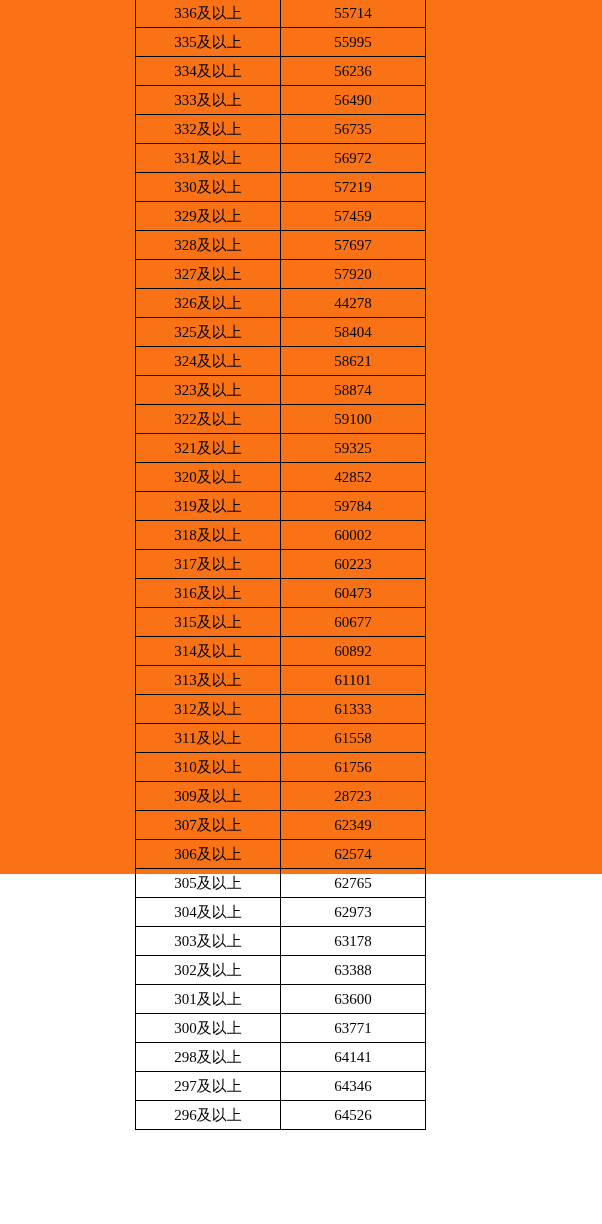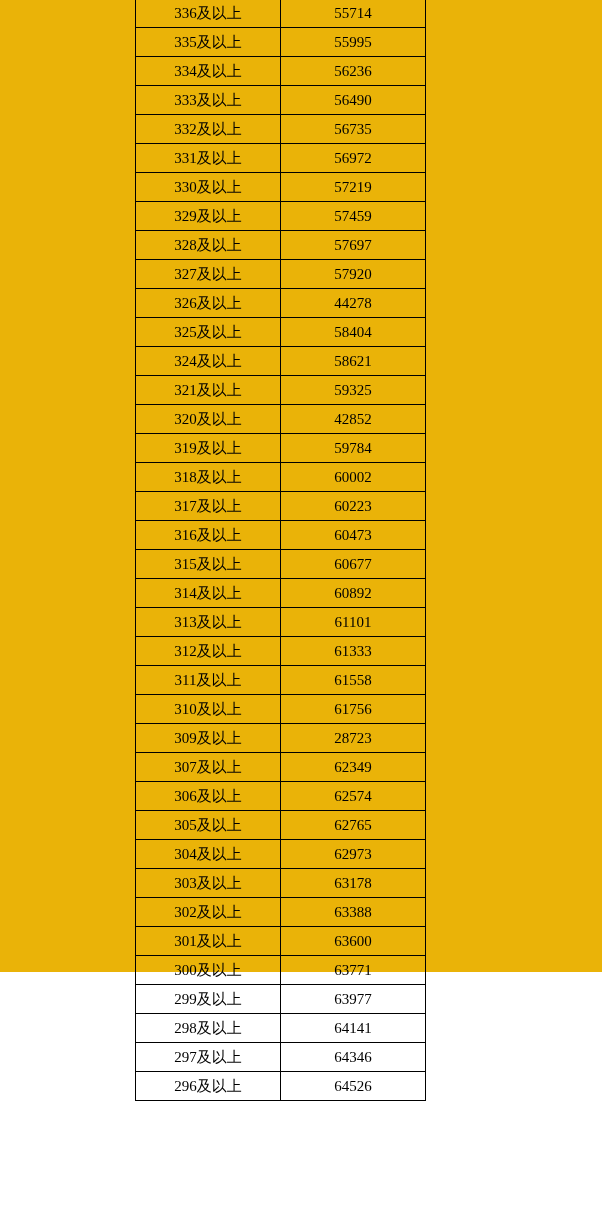--- a/index.html
+++ b/index.html
@@ -16,8 +16,8 @@
   .page {
     position: relative;
     width: 602px;
-    height: 972px;
-    background: #eab308;
+    height: 874px;
+    background: #f97316;
   }
   .score-table {
     position: absolute;

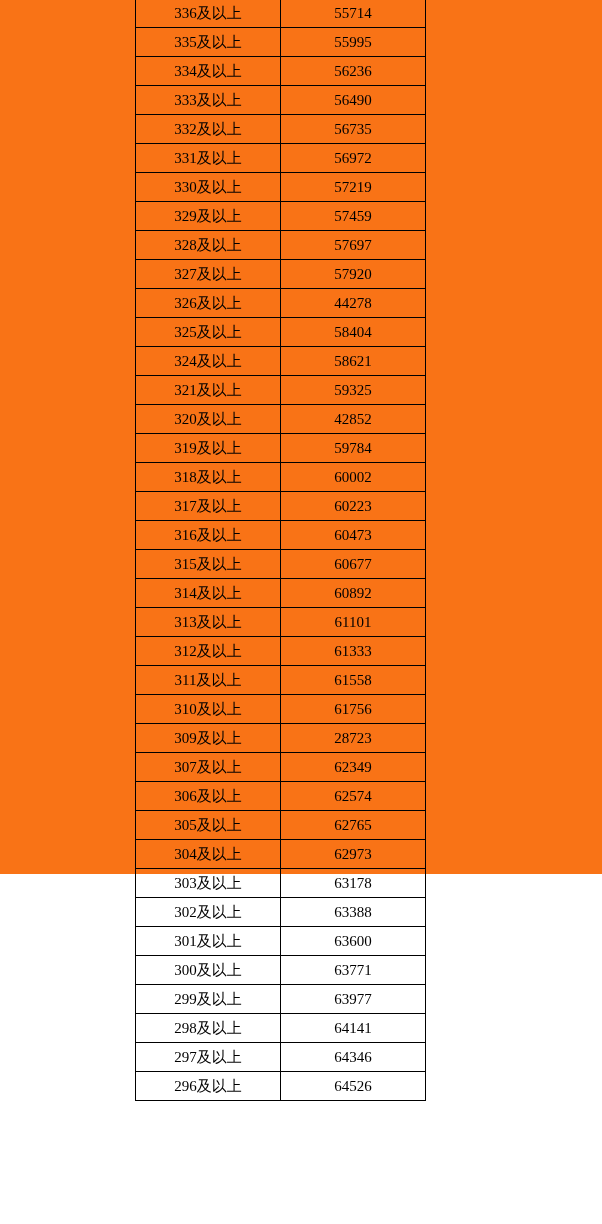--- a/index.html
+++ b/index.html
@@ -103,6 +103,10 @@
           <td class="col-count">58621</td>
         </tr>
         <tr>
+          <td class="col-score">323及以上</td>
+          <td class="col-count">58874</td>
+        </tr>
+        <tr>
           <td class="col-score">321及以上</td>
           <td class="col-count">59325</td>
         </tr>

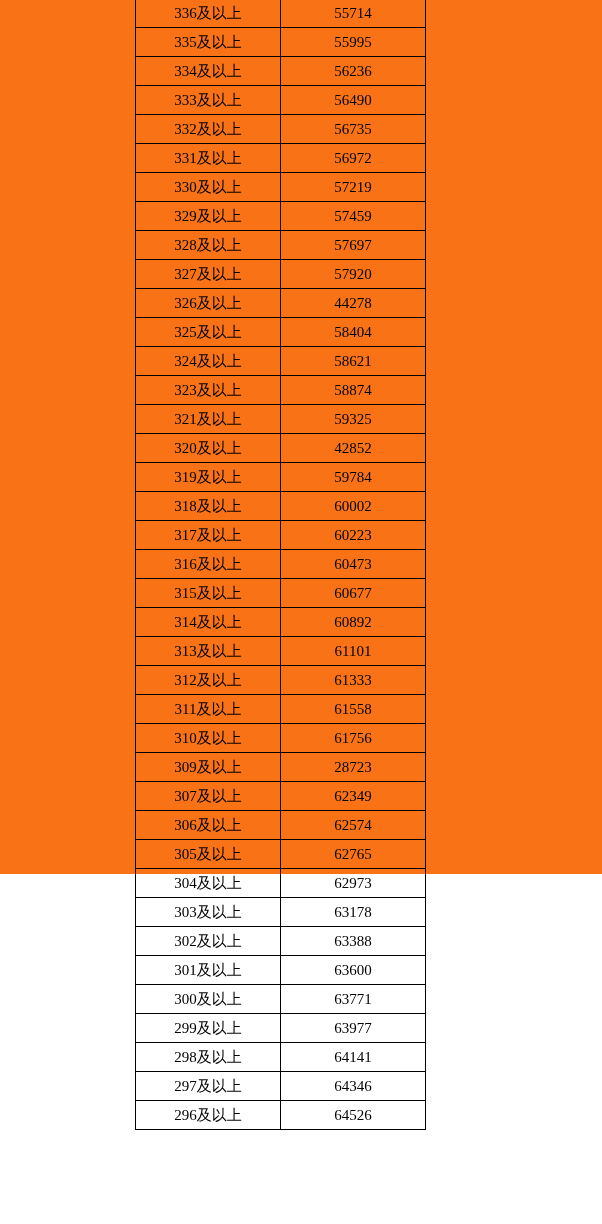--- a/index.html
+++ b/index.html
@@ -107,6 +107,10 @@
           <td class="col-count">58874</td>
         </tr>
         <tr>
+          <td class="col-score">322及以上</td>
+          <td class="col-count">59100</td>
+        </tr>
+        <tr>
           <td class="col-score">321及以上</td>
           <td class="col-count">59325</td>
         </tr>

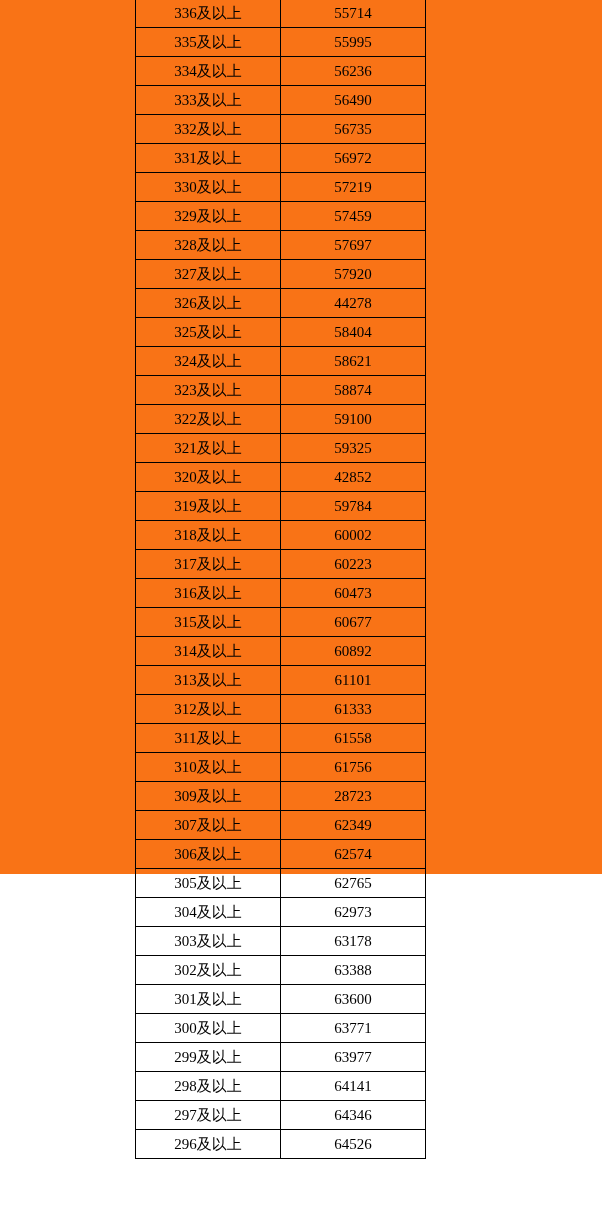--- a/index.html
+++ b/index.html
@@ -195,10 +195,6 @@
           <td class="col-count">63771</td>
         </tr>
         <tr>
-          <td class="col-score">299及以上</td>
-          <td class="col-count">63977</td>
-        </tr>
-        <tr>
           <td class="col-score">298及以上</td>
           <td class="col-count">64141</td>
         </tr>

